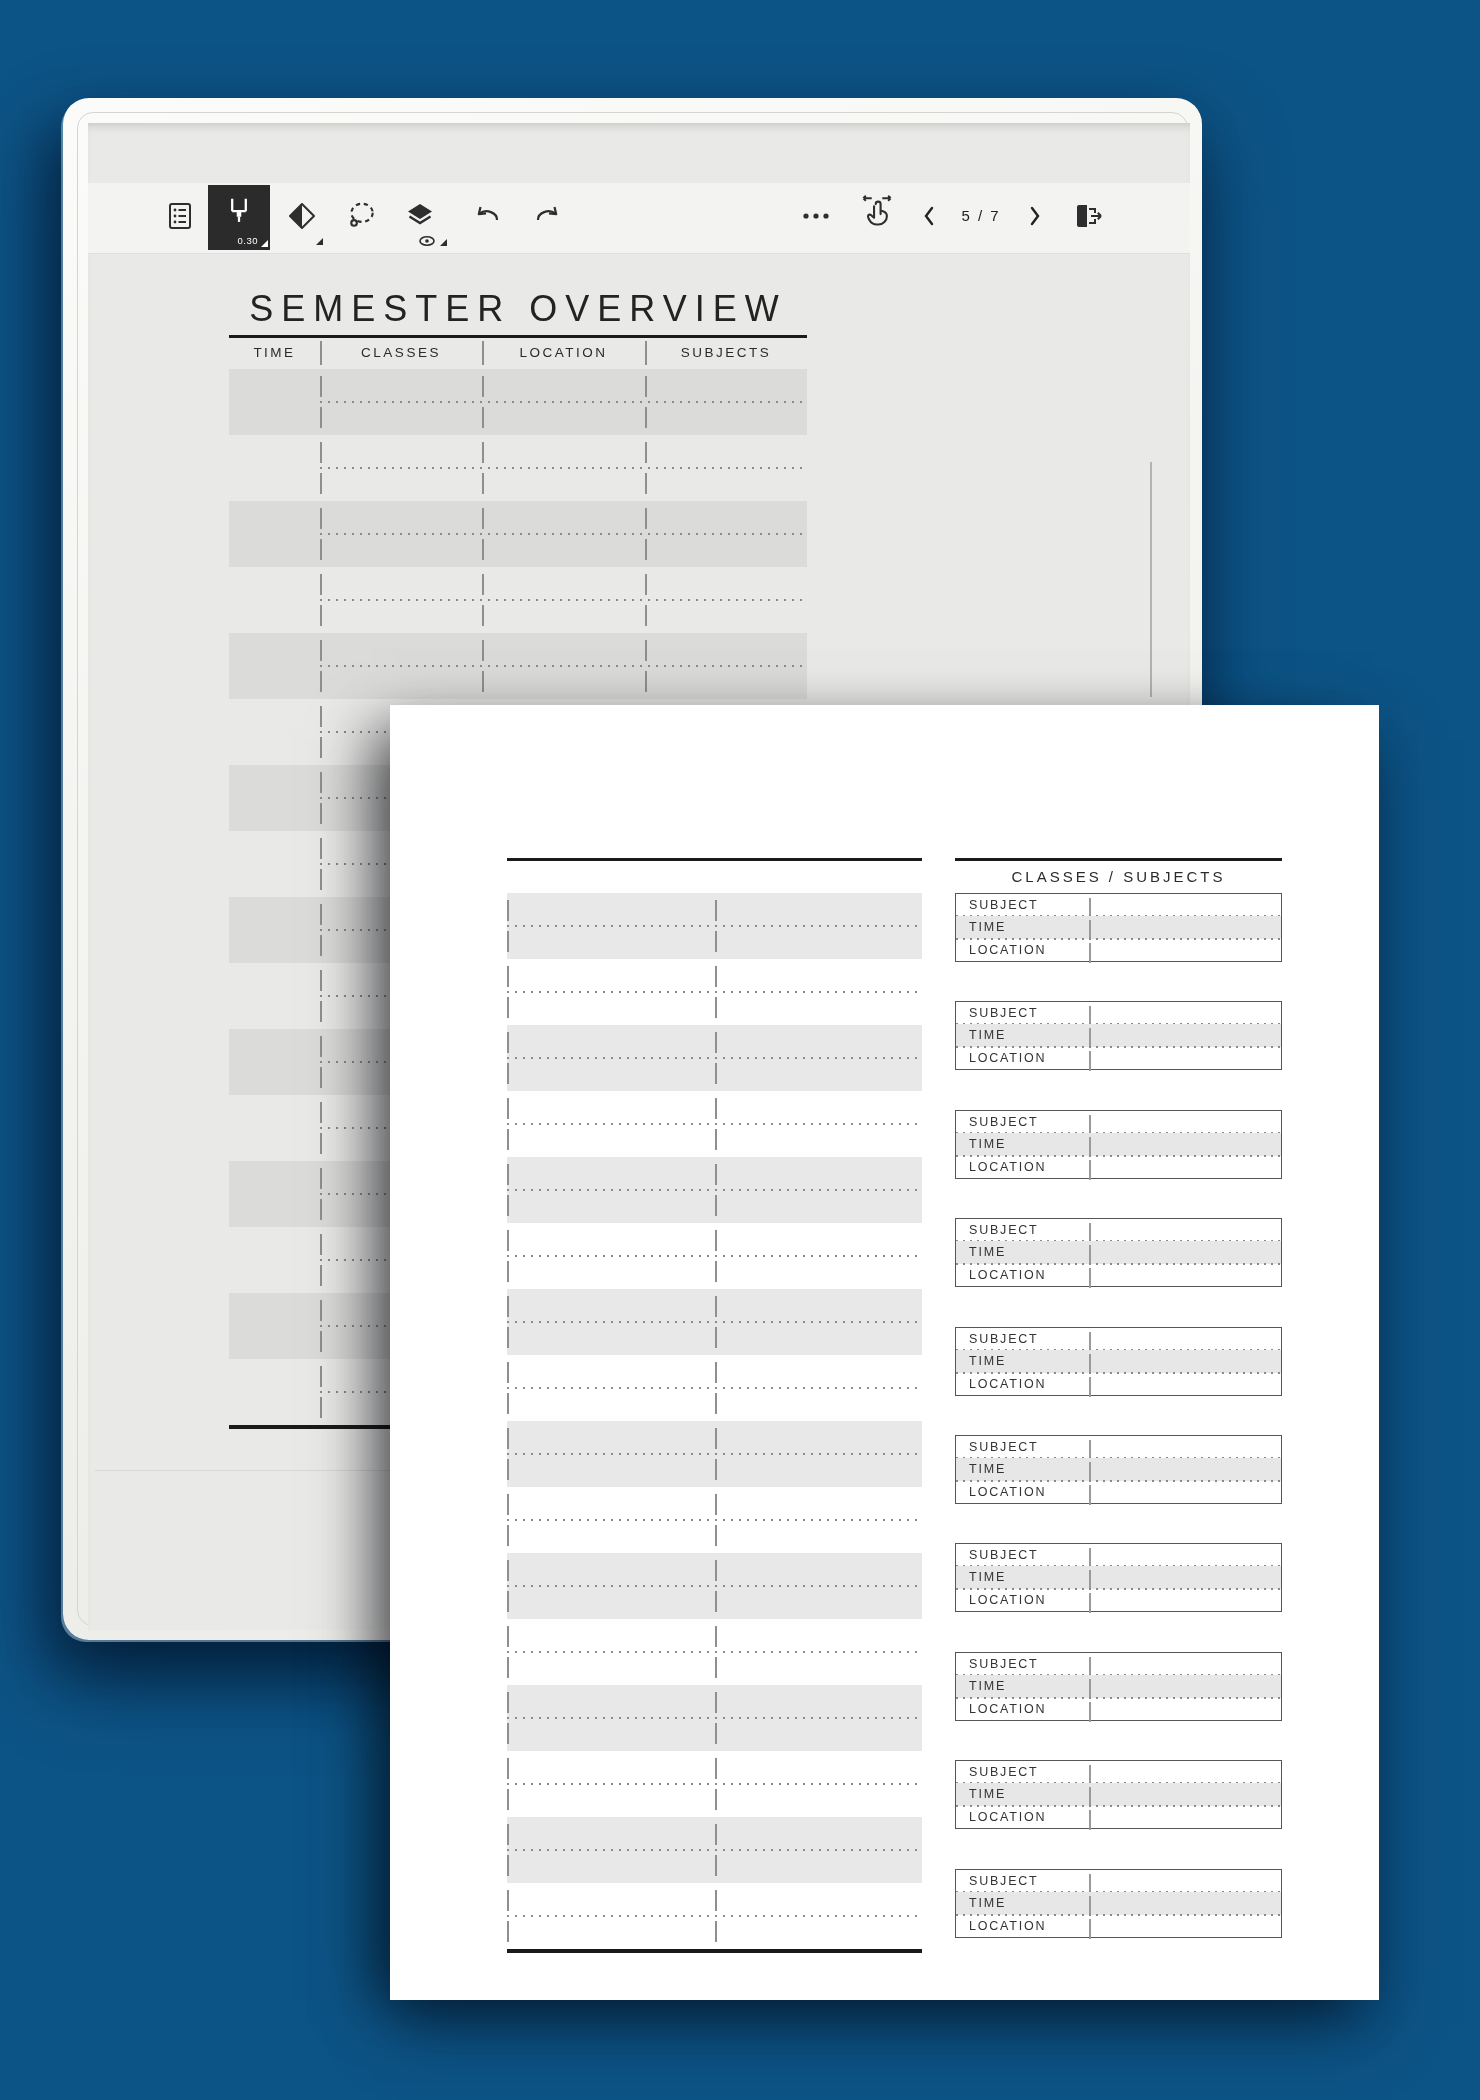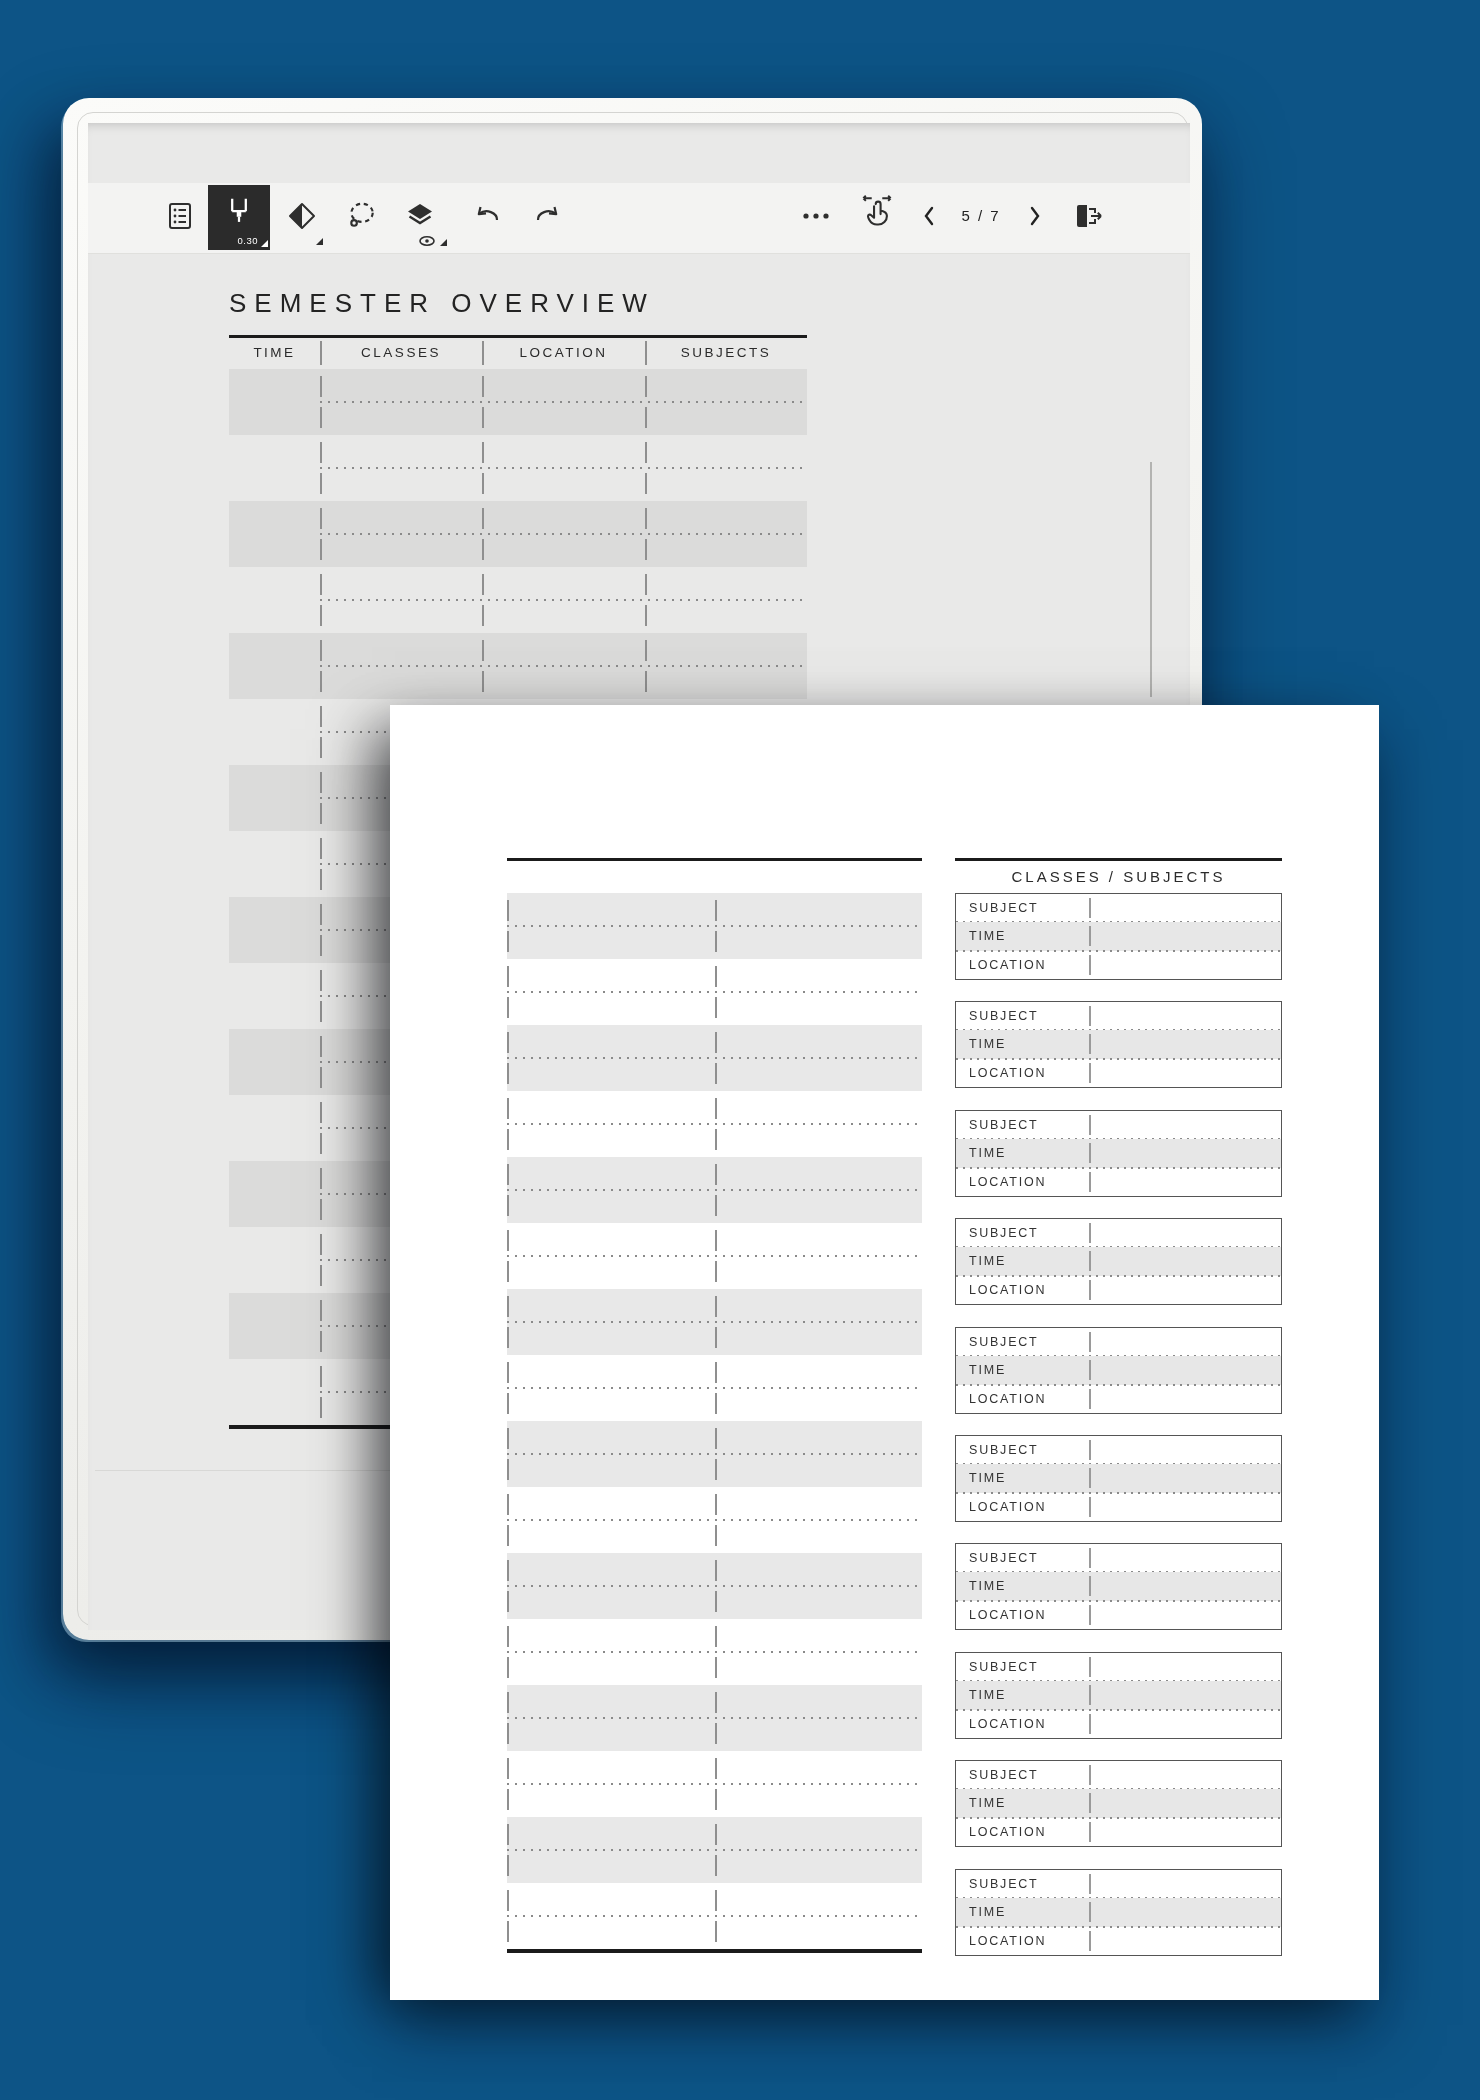--- a/index.html
+++ b/index.html
@@ -30,8 +30,8 @@
            font-size:15px;color:#222;letter-spacing:2px;}
 
   
-  .p5title{position:absolute;left:141px;top:165px;width:578px;
-           font-size:26px;font-weight:300;letter-spacing:8px;color:#232323;}
+  .p5title{position:absolute;left:141px;top:165px;width:578px;text-align:center;
+           font-size:36px;font-weight:300;letter-spacing:8px;color:#232323;}
   .thick{position:absolute;background:#1b1b1b;}
   .hdrrow{position:absolute;display:flex;}
   .hdrcell{font-size:13.5px;letter-spacing:2.5px;color:#2b2b2b;text-align:center;line-height:32px;}

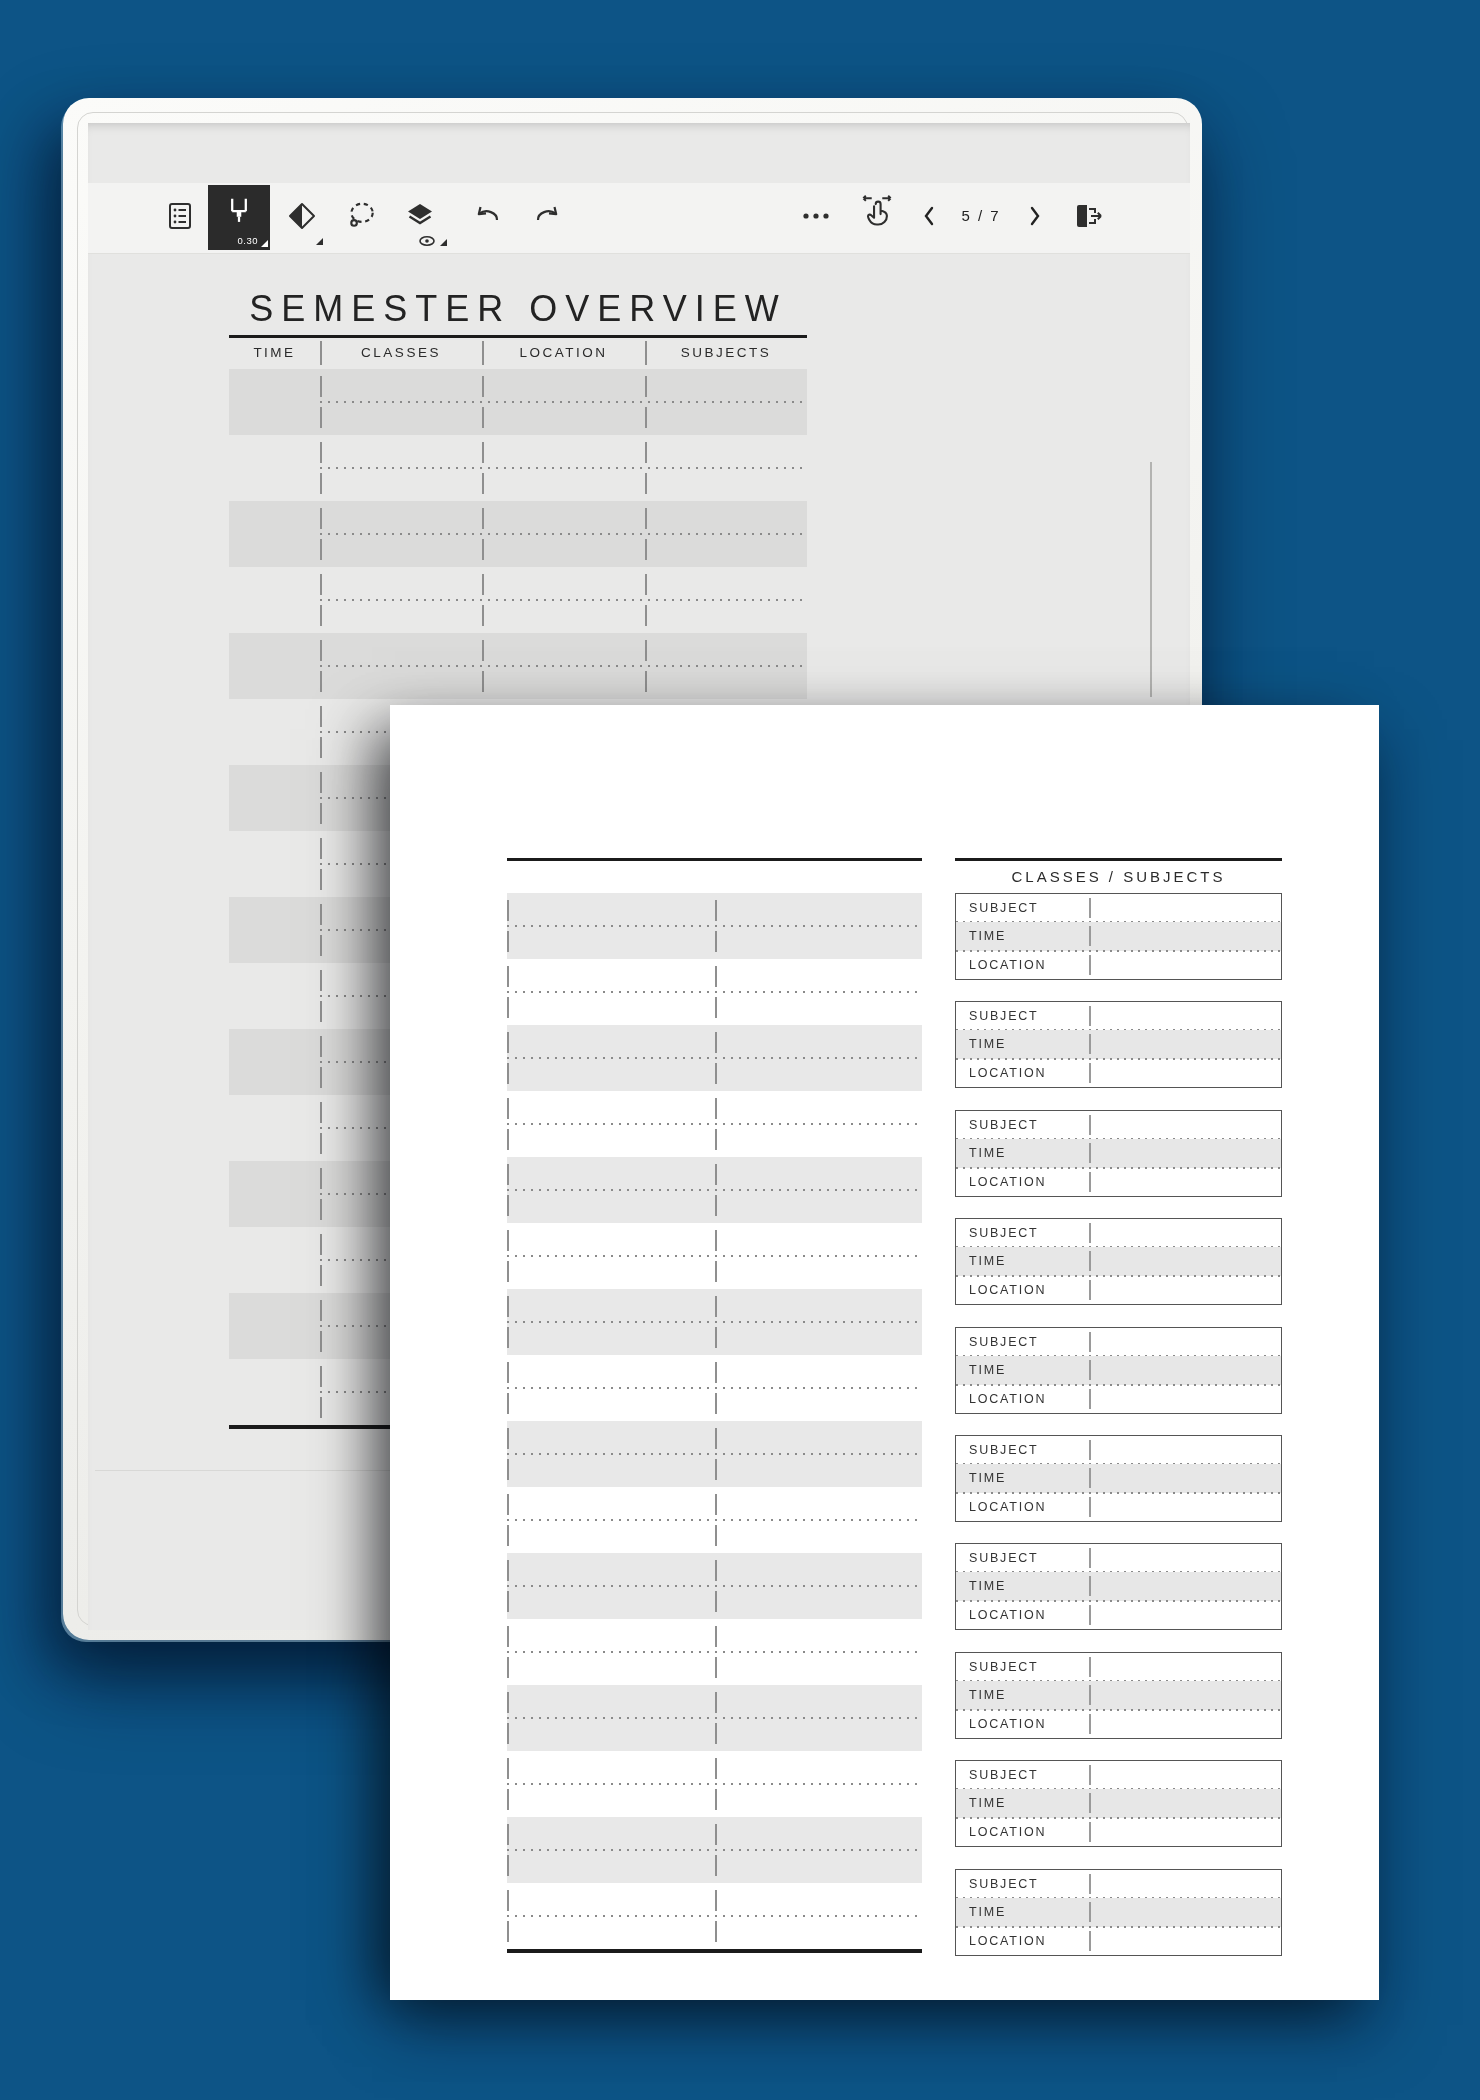--- a/index.html
+++ b/index.html
@@ -59,7 +59,7 @@
         box-shadow:-30px 12px 55px -12px rgba(0,0,0,.5), 0 30px 60px -5px rgba(0,10,25,.5);}
 
   .sblocks{position:absolute;left:0;top:0;width:100%;height:100%;}
-  .sblock{position:absolute;left:565px;width:327px;height:87px;background:#fff;border:1px solid #555;
+  .sblock{position:absolute;left:565px;width:327px;height:69px;background:#fff;border:1px solid #555;
           box-sizing:border-box;display:flex;flex-direction:column;}
   .srow{position:relative;flex:1;font-size:12.5px;letter-spacing:1.8px;color:#333;
         display:flex;align-items:center;padding-left:13px;box-sizing:border-box;}

